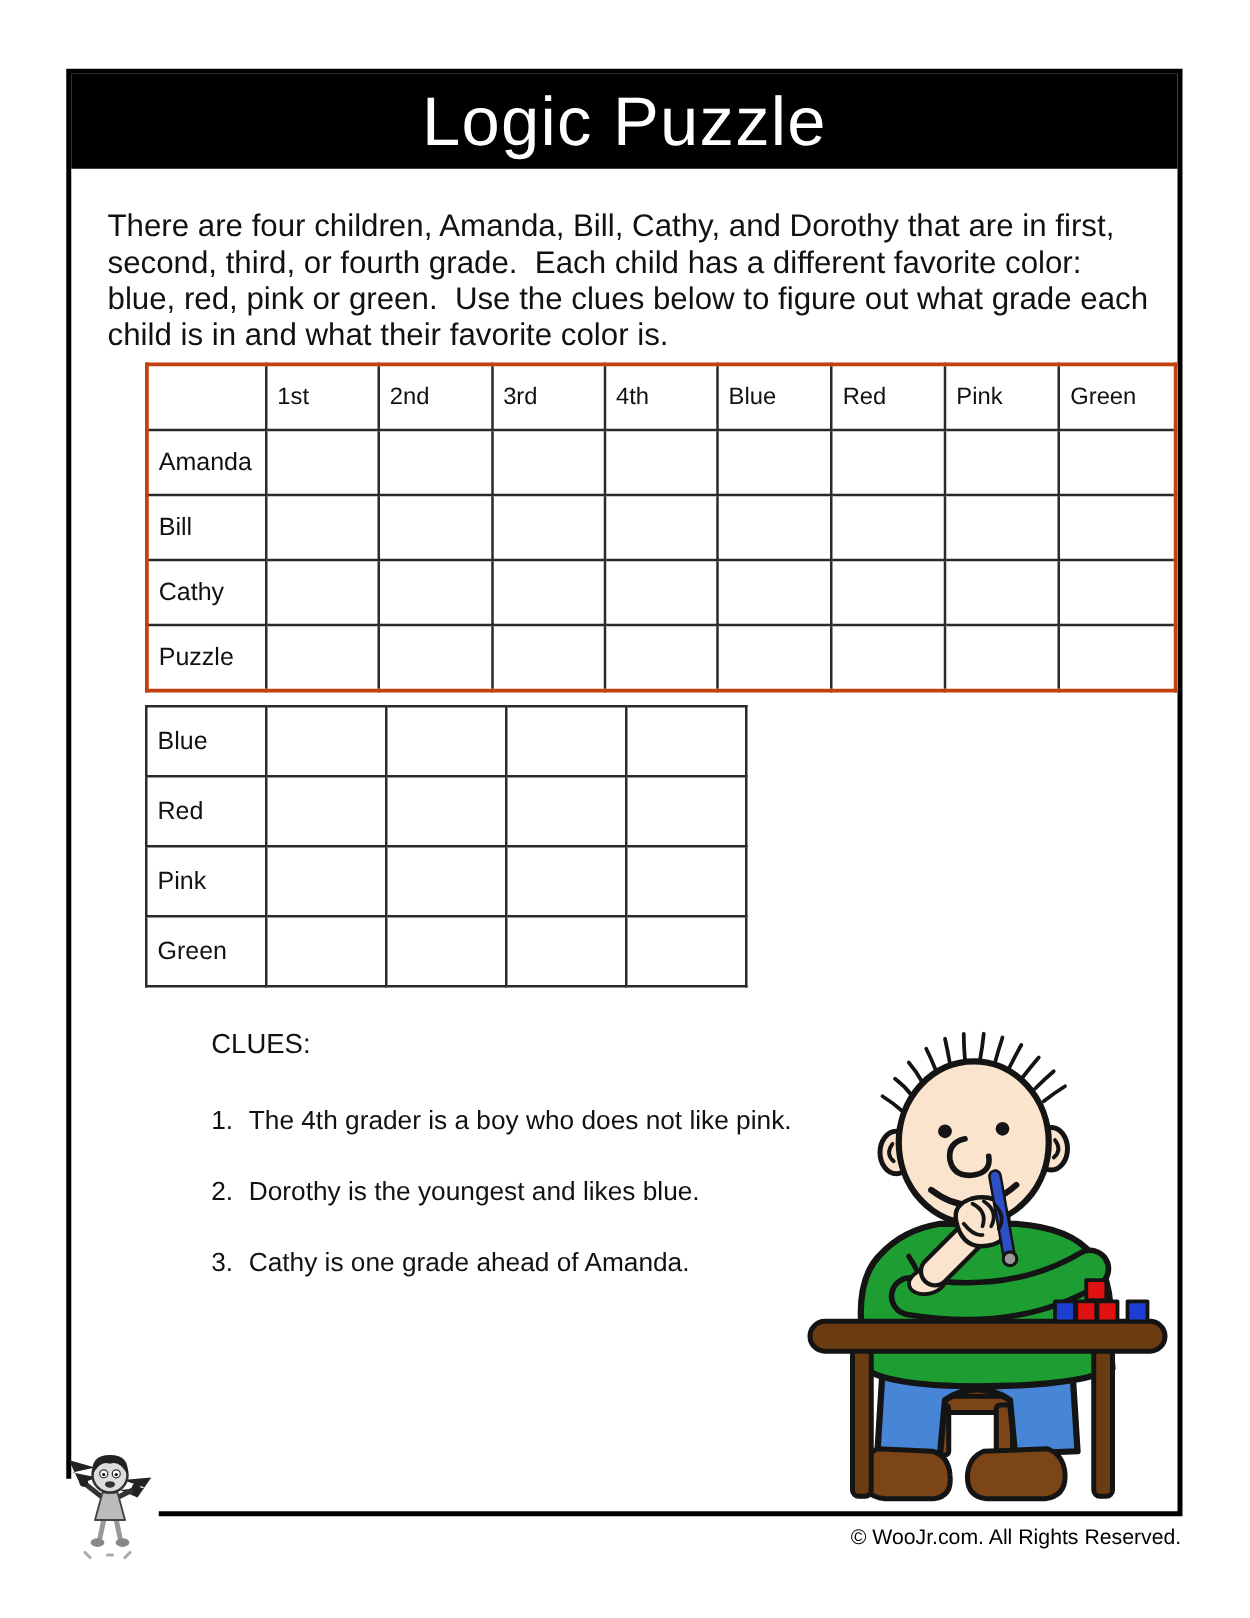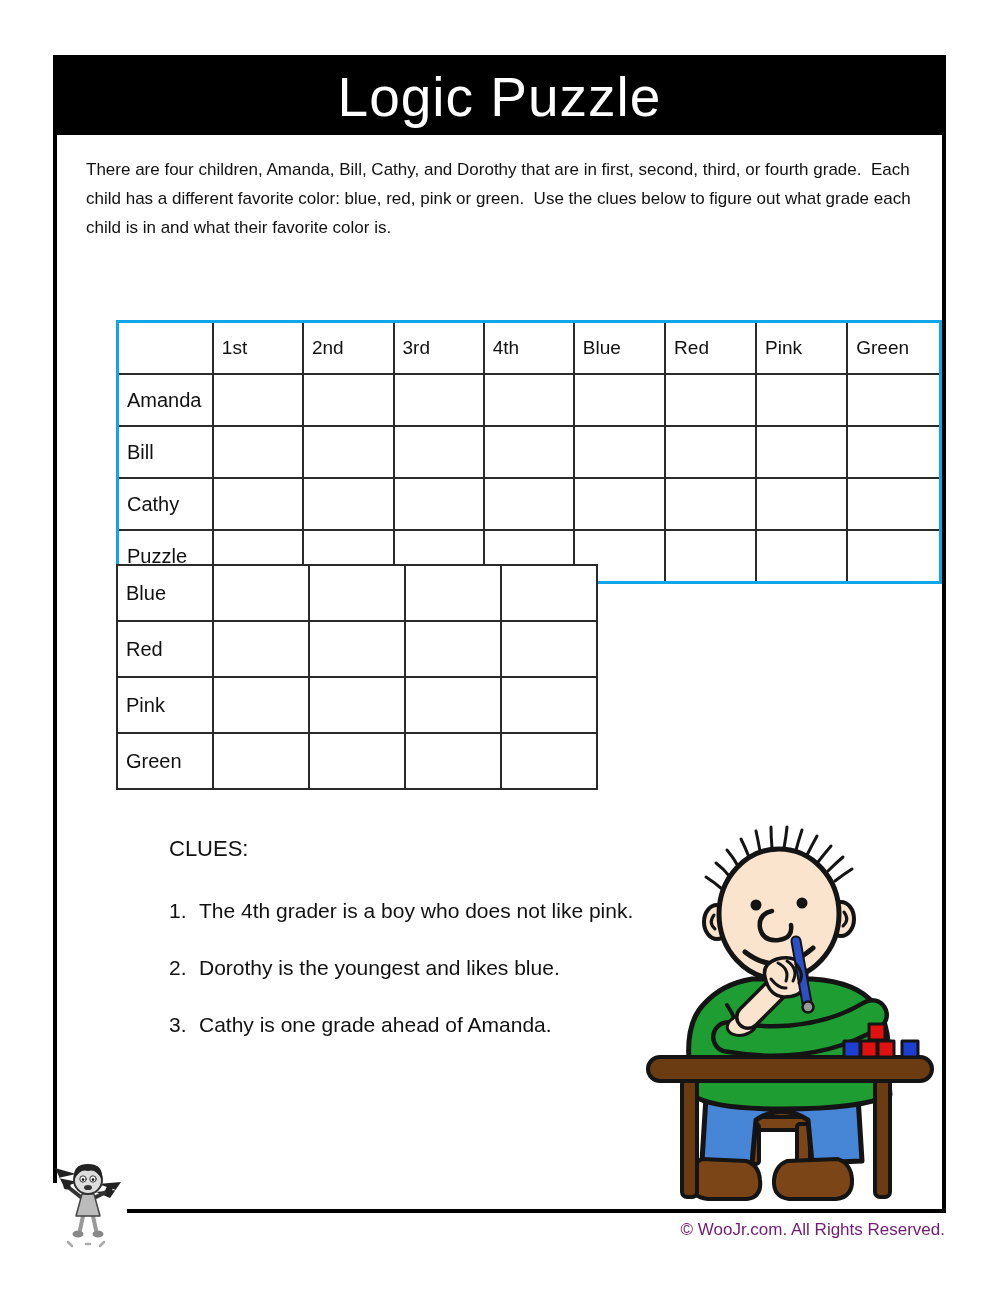--- a/index.html
+++ b/index.html
@@ -10,7 +10,7 @@
   .banner{position:absolute;left:0;top:0;right:0;height:76px;background:#000;
         display:flex;align-items:center;justify-content:center;}
   .banner-title{color:#fff;font-size:55px;font-weight:400;letter-spacing:1px;}
-  .intro{position:absolute;left:29px;top:96px;width:840px;font-size:17px;
+  .intro{position:absolute;left:29px;top:108px;width:840px;font-size:25px;
         line-height:29px;white-space:pre-wrap;}
   
   table.grid{border-collapse:collapse;table-layout:fixed;background:#fff;}

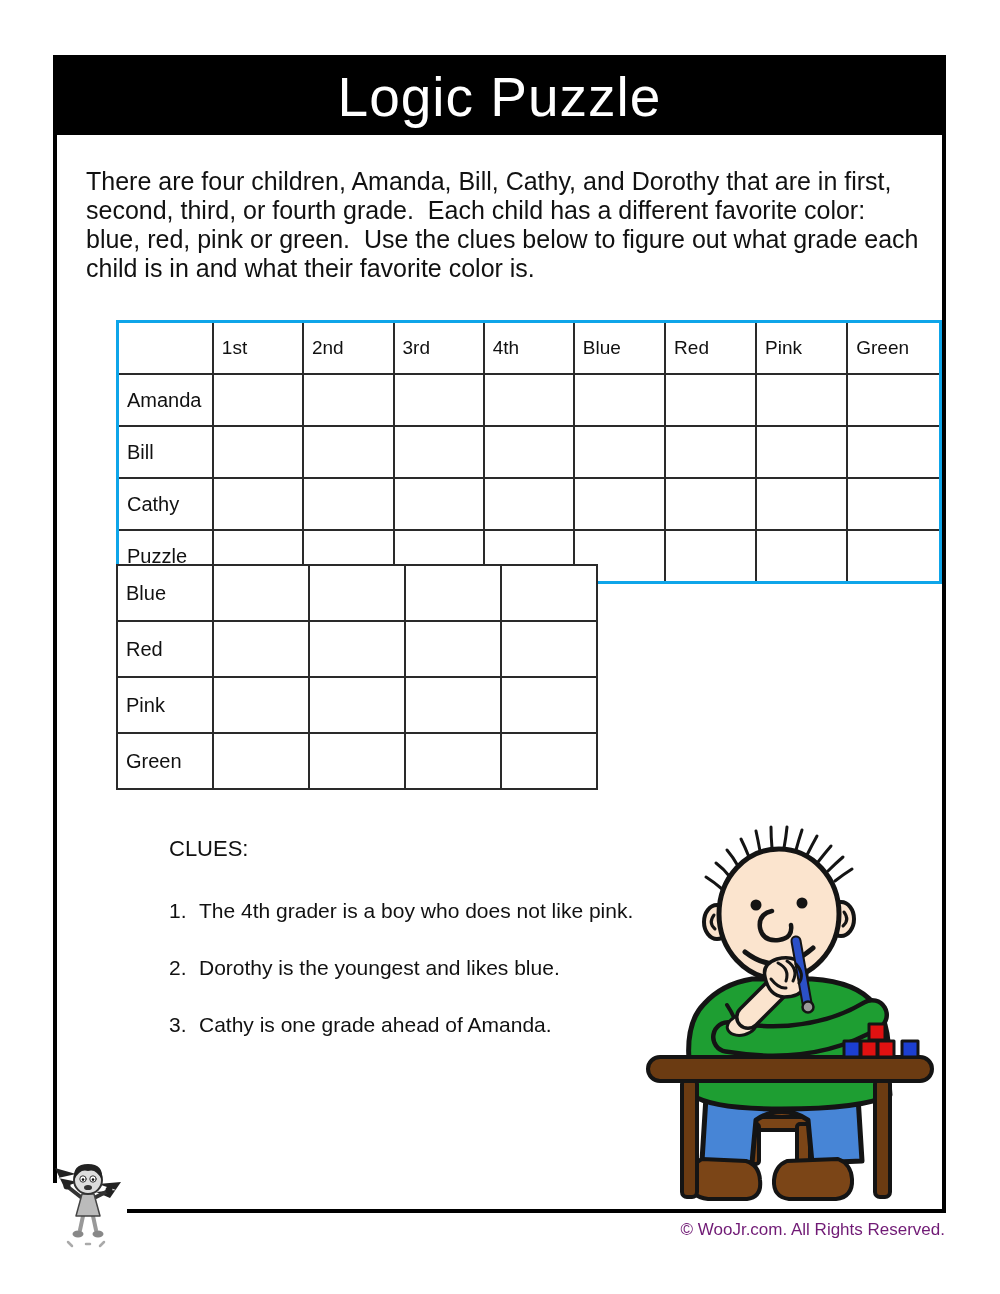--- a/index.html
+++ b/index.html
@@ -14,7 +14,7 @@
         line-height:29px;white-space:pre-wrap;}
   
   table.grid{border-collapse:collapse;table-layout:fixed;background:#fff;}
-  .upper-grid{position:absolute;left:59px;top:261px;border:3px solid #0ea5e9;}
+  .upper-grid{position:absolute;left:59px;top:231px;border:3px solid #c2410c;}
   .lower-grid{position:absolute;left:59px;top:505px;border:2px solid #1d1d1d;}
   table.grid td,table.grid th{border:2px solid #2a2a2a;padding:0 0 0 8px;
         text-align:left;vertical-align:middle;font-weight:normal;}

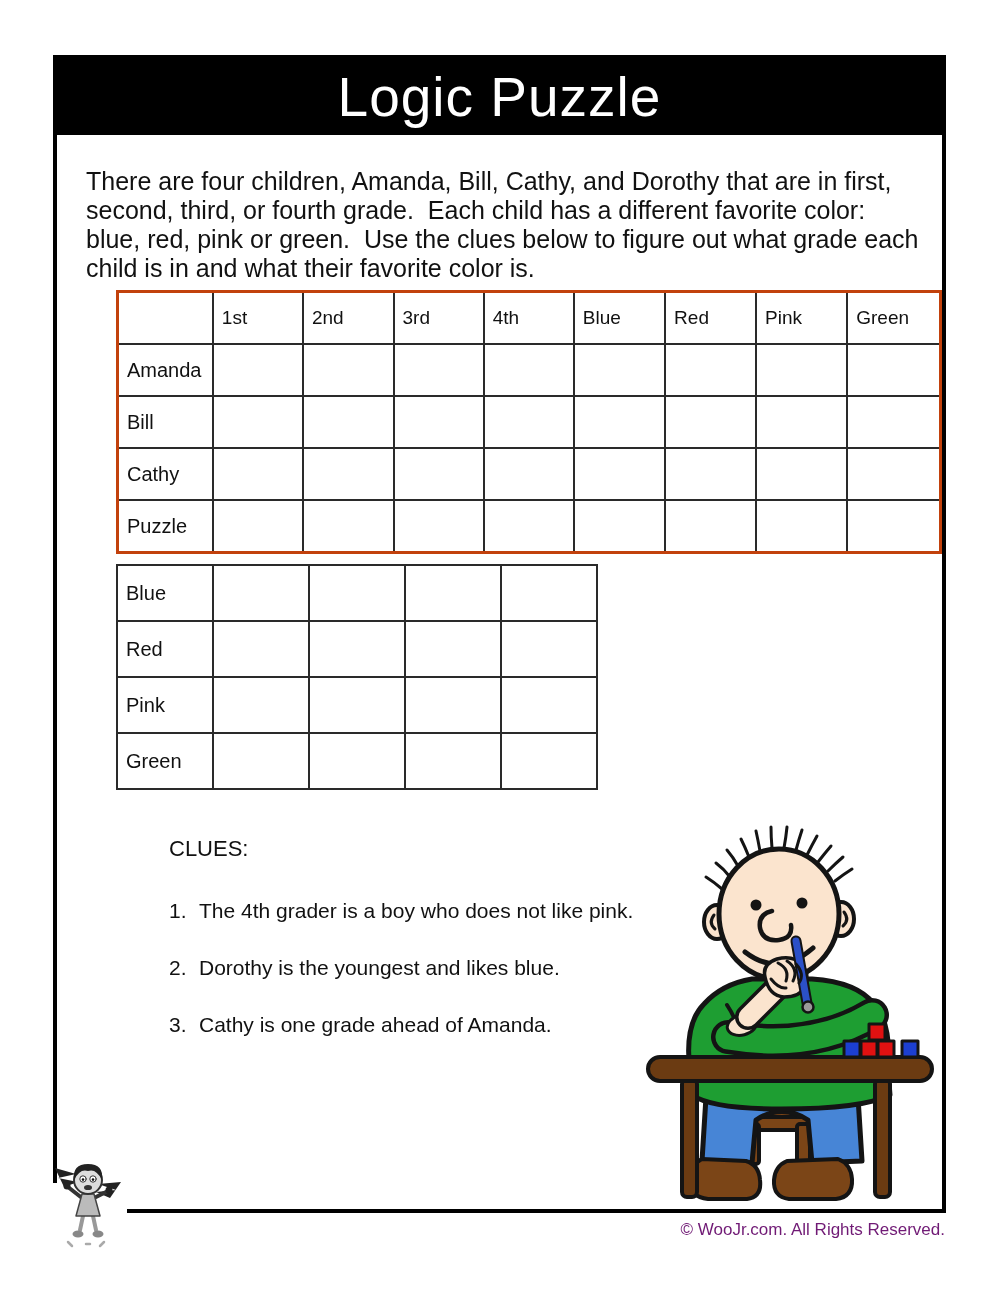--- a/index.html
+++ b/index.html
@@ -24,7 +24,7 @@
   td.lbl{padding-left:7px;margin-top:23px;}
   
   .clues{position:absolute;left:112px;top:763px;width:560px;}
-  .clues-heading{font-size:22px;margin:14px 0 37px 0;}
+  .clues-heading{font-size:22px;margin:0 0 37px 0;}
   .clue{font-size:21px;line-height:23px;margin:16px 0 34px 0;}
   .clue .num{display:inline-block;width:30px;}
   

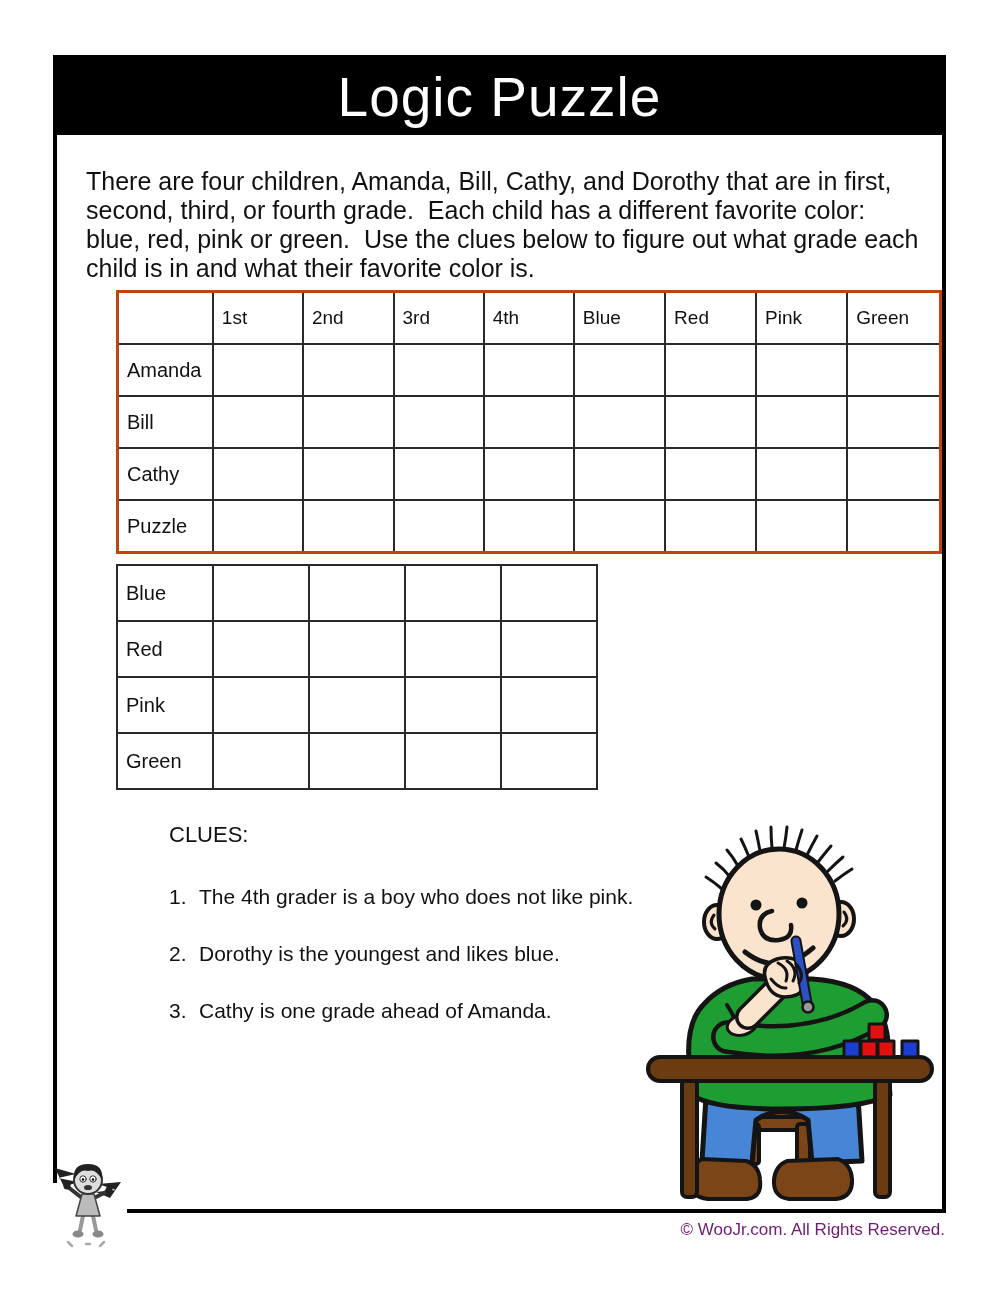--- a/index.html
+++ b/index.html
@@ -32,7 +32,7 @@
   .mascot{position:absolute;left:52px;top:1158px;width:72px;height:92px;z-index:3;}
   .mascot-backing{position:absolute;left:47px;top:1183px;width:80px;height:62px;
         background:#fff;z-index:2;}
-  .footer{position:absolute;right:55px;top:1220px;font-size:17px;color:#701a75;}
+  .footer{position:absolute;right:55px;top:1220px;font-size:17px;color:#000000;}
 </style>
 </head>
 <body>

